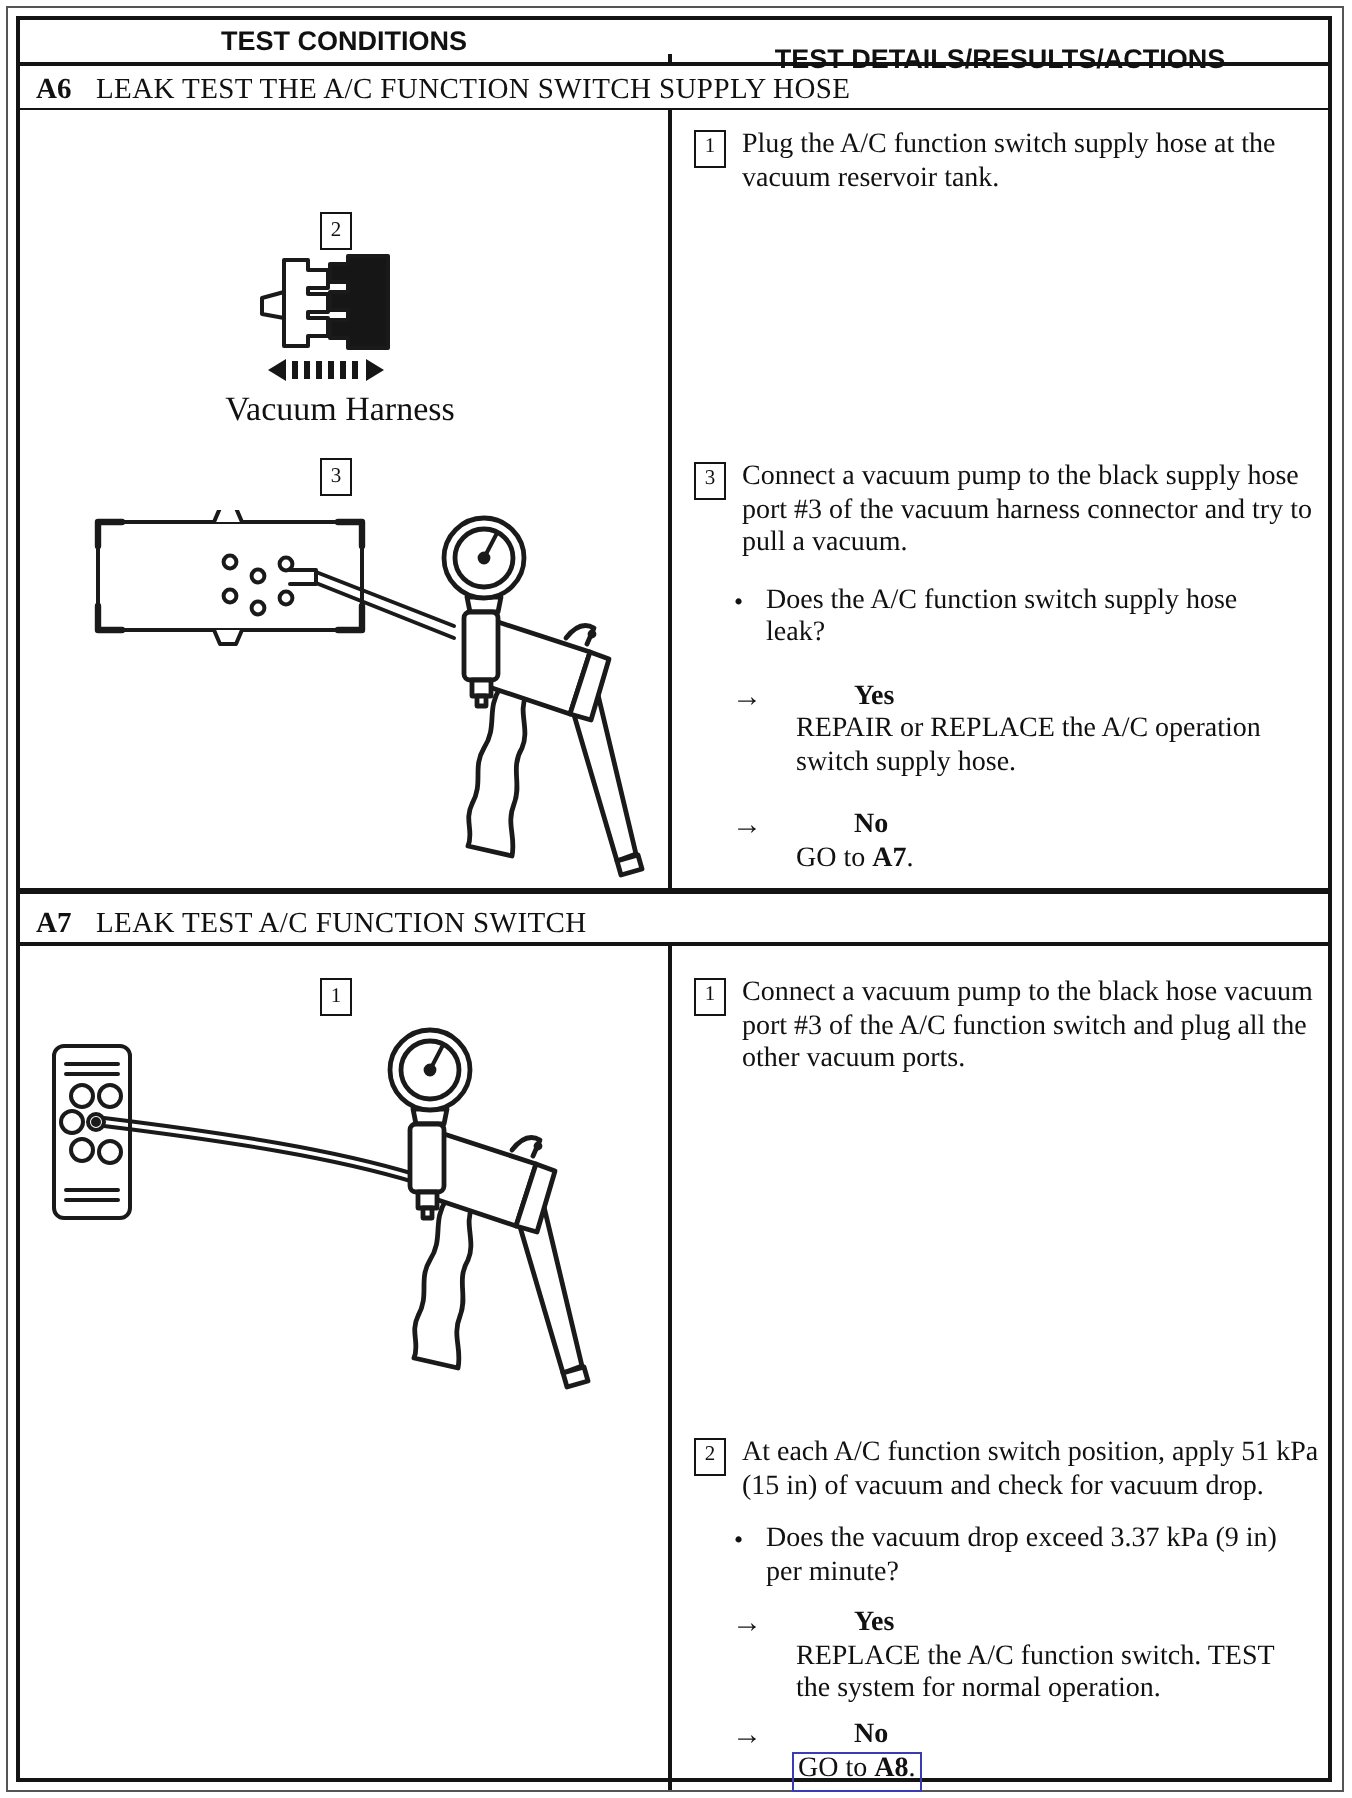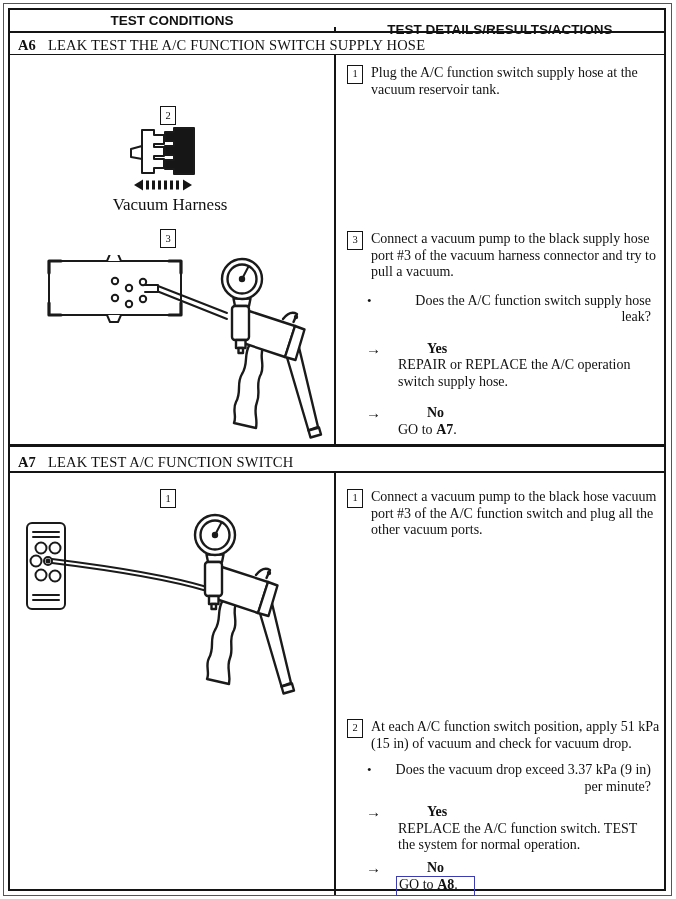--- a/index.html
+++ b/index.html
@@ -36,7 +36,7 @@
   .steptext{margin-left:35px;width:296px;}
   .bullet-row{display:flex;margin-left:31px;margin-top:12px;}
   .bullet-glyph{width:16px;font-size:13px;}
-  .bullet-text{width:268px;text-align:right;}
+  .bullet-text{width:268px;}
   .result-row{display:flex;margin-left:30px;}
   .result-row.yes{margin-top:15px;}
   .result-row.no{margin-top:15px;}

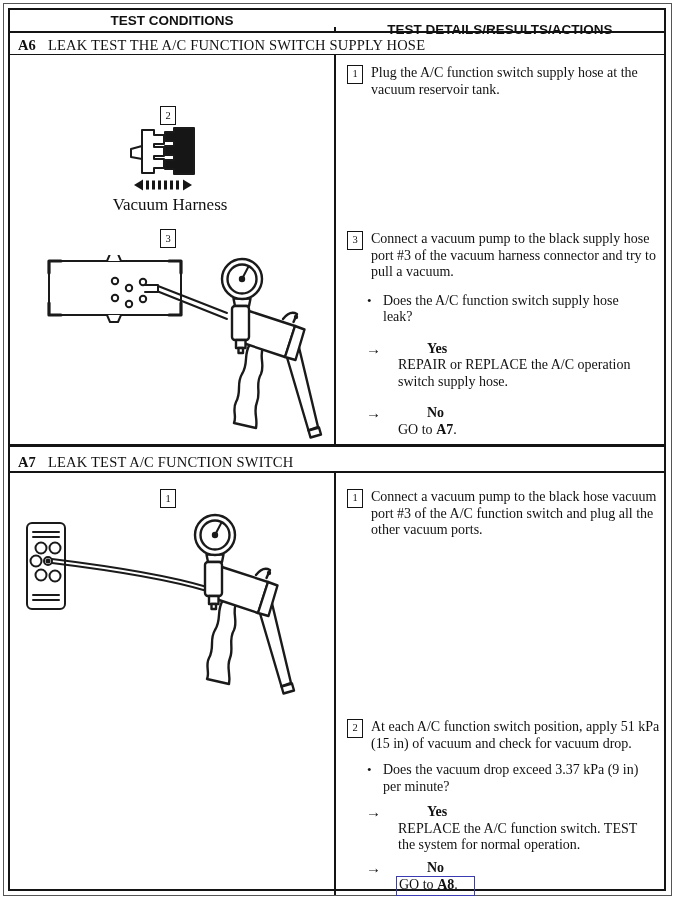--- a/index.html
+++ b/index.html
@@ -46,7 +46,7 @@
   .arrow-glyph{width:32px;font-size:15px;}
   .result-body{width:245px;}
   .result-label{font-weight:bold;margin-left:29px;}
-  .goto-box{display:inline-block;border:1.5px solid #3b3bb3;padding:0 16px 1px 2px;margin-left:-2px;}
+  .goto-box{display:inline-block;border:1.5px solid #3b3bb3;padding:0 2px 1px 2px;margin-left:-2px;}
   .bold{font-weight:bold;}
   
   .fig-caption{position:absolute;width:140px;text-align:center;font-size:17px;}

